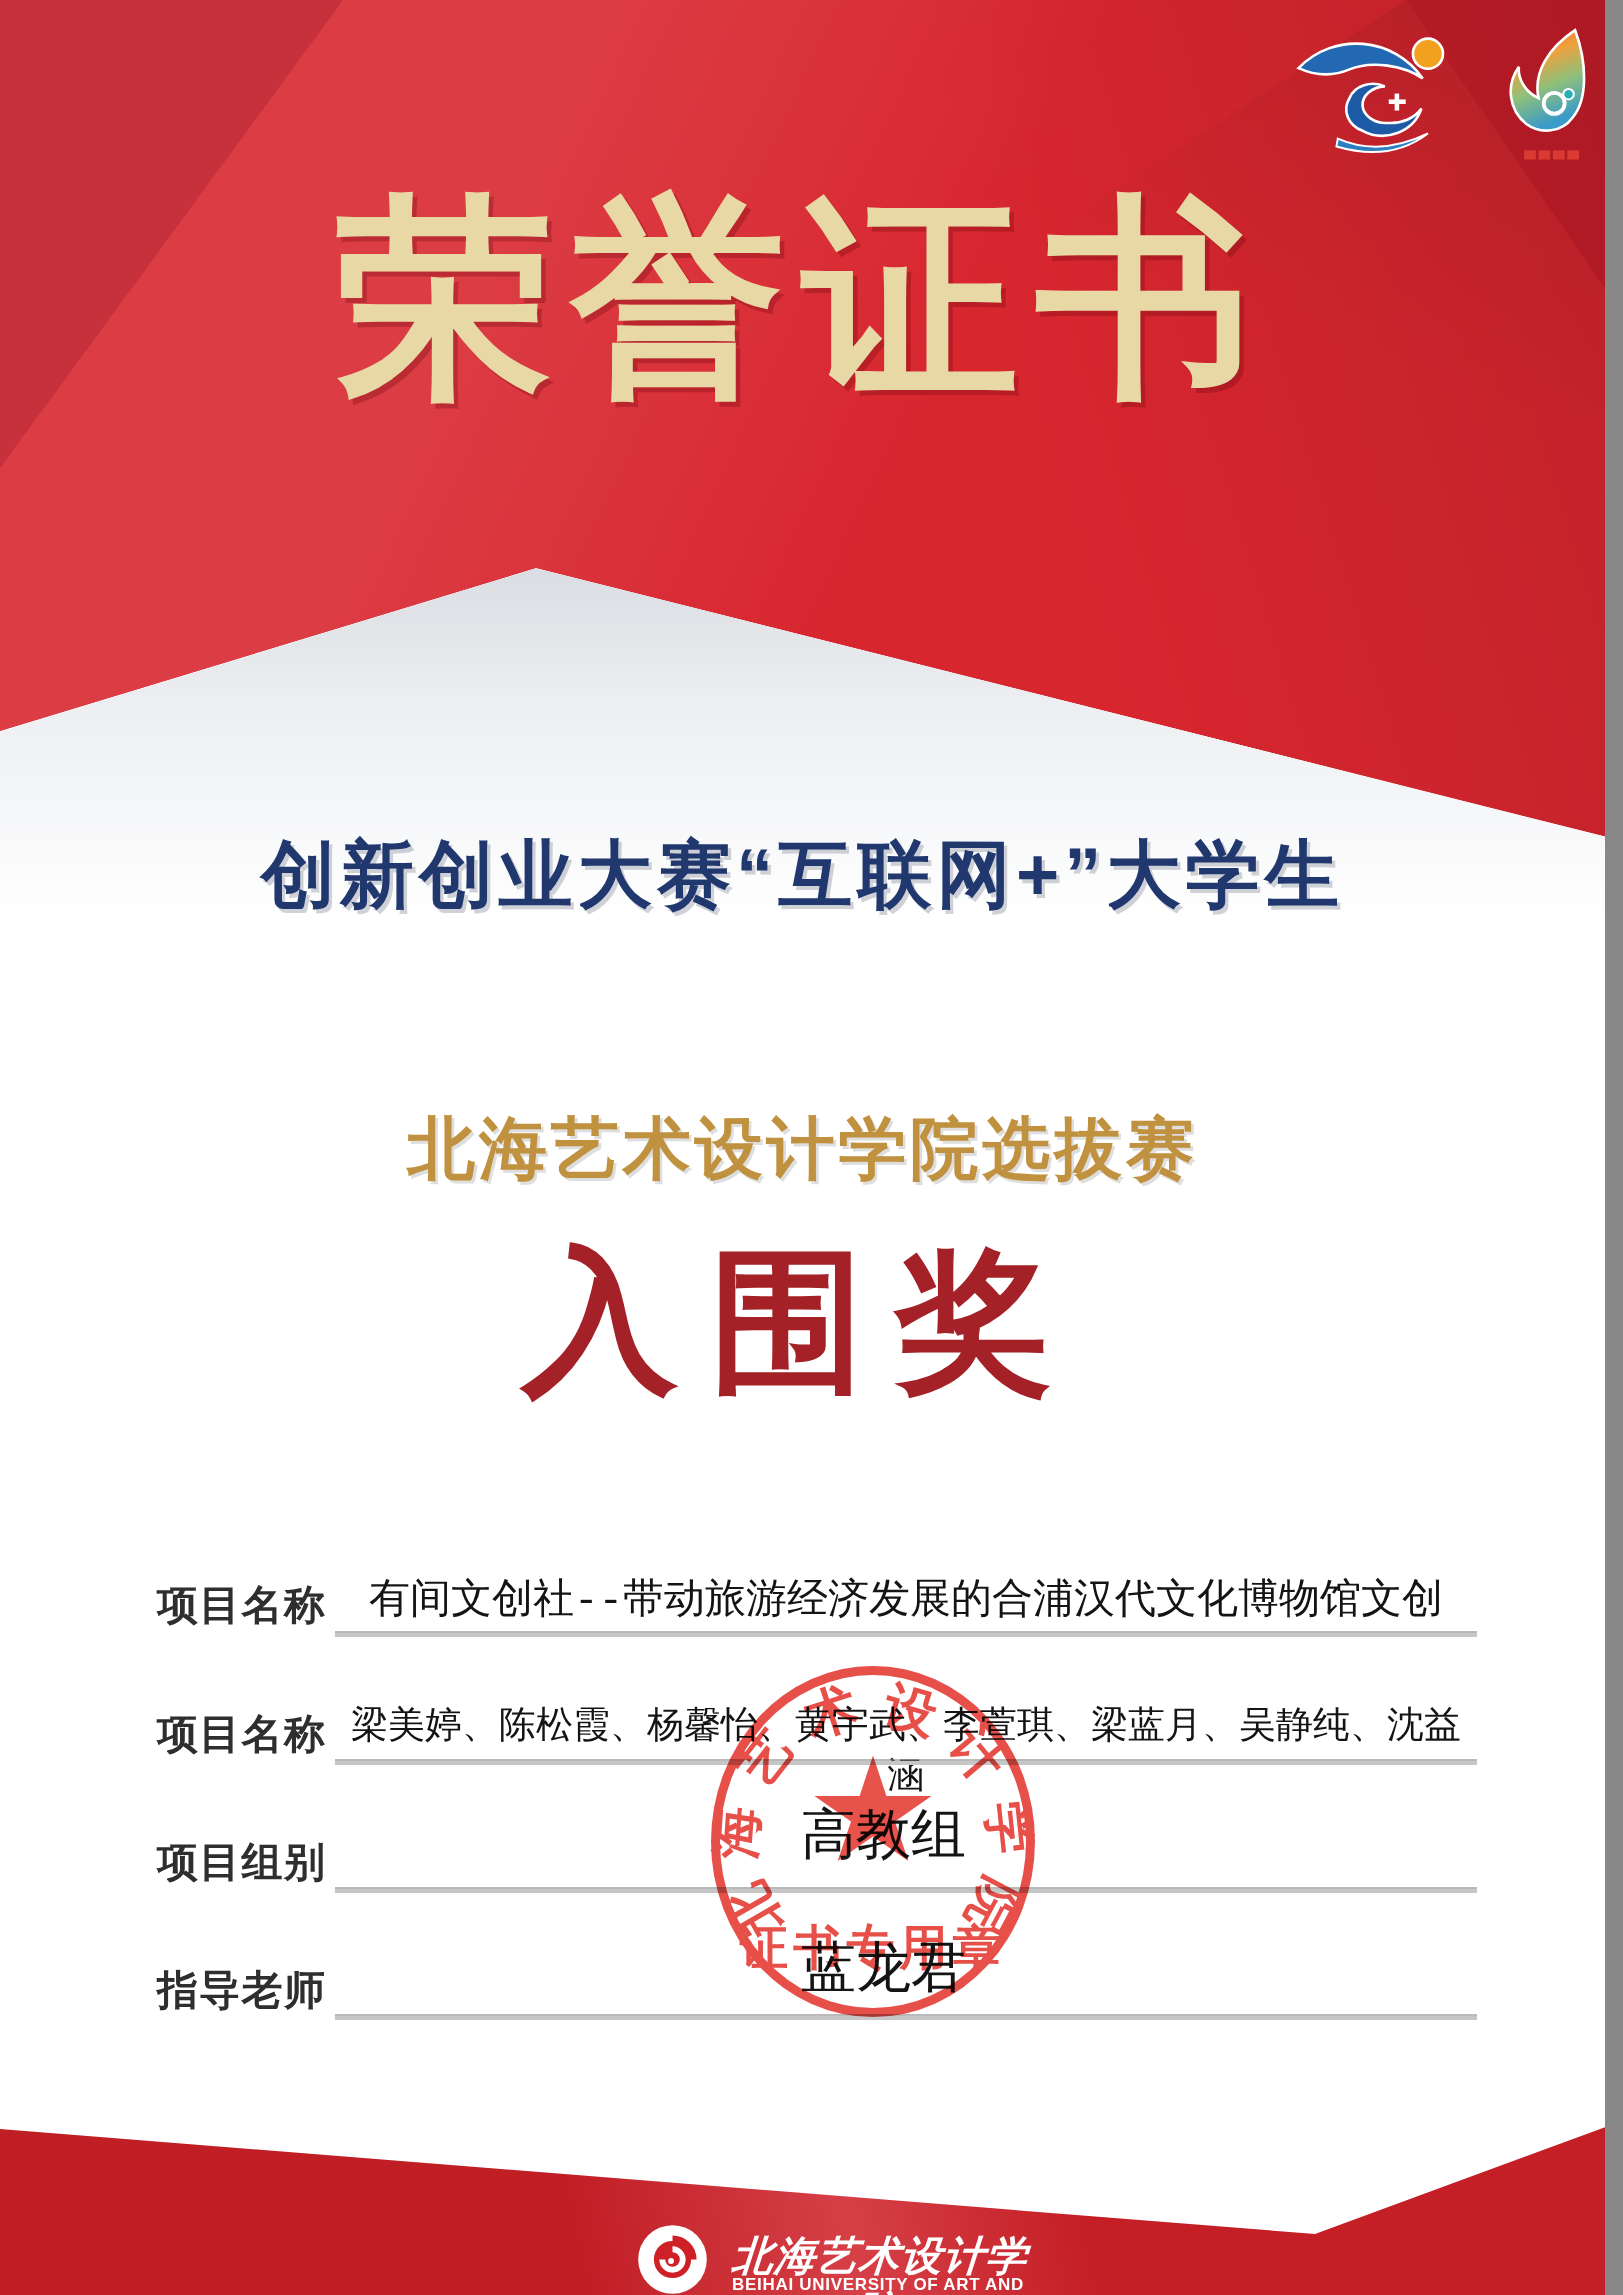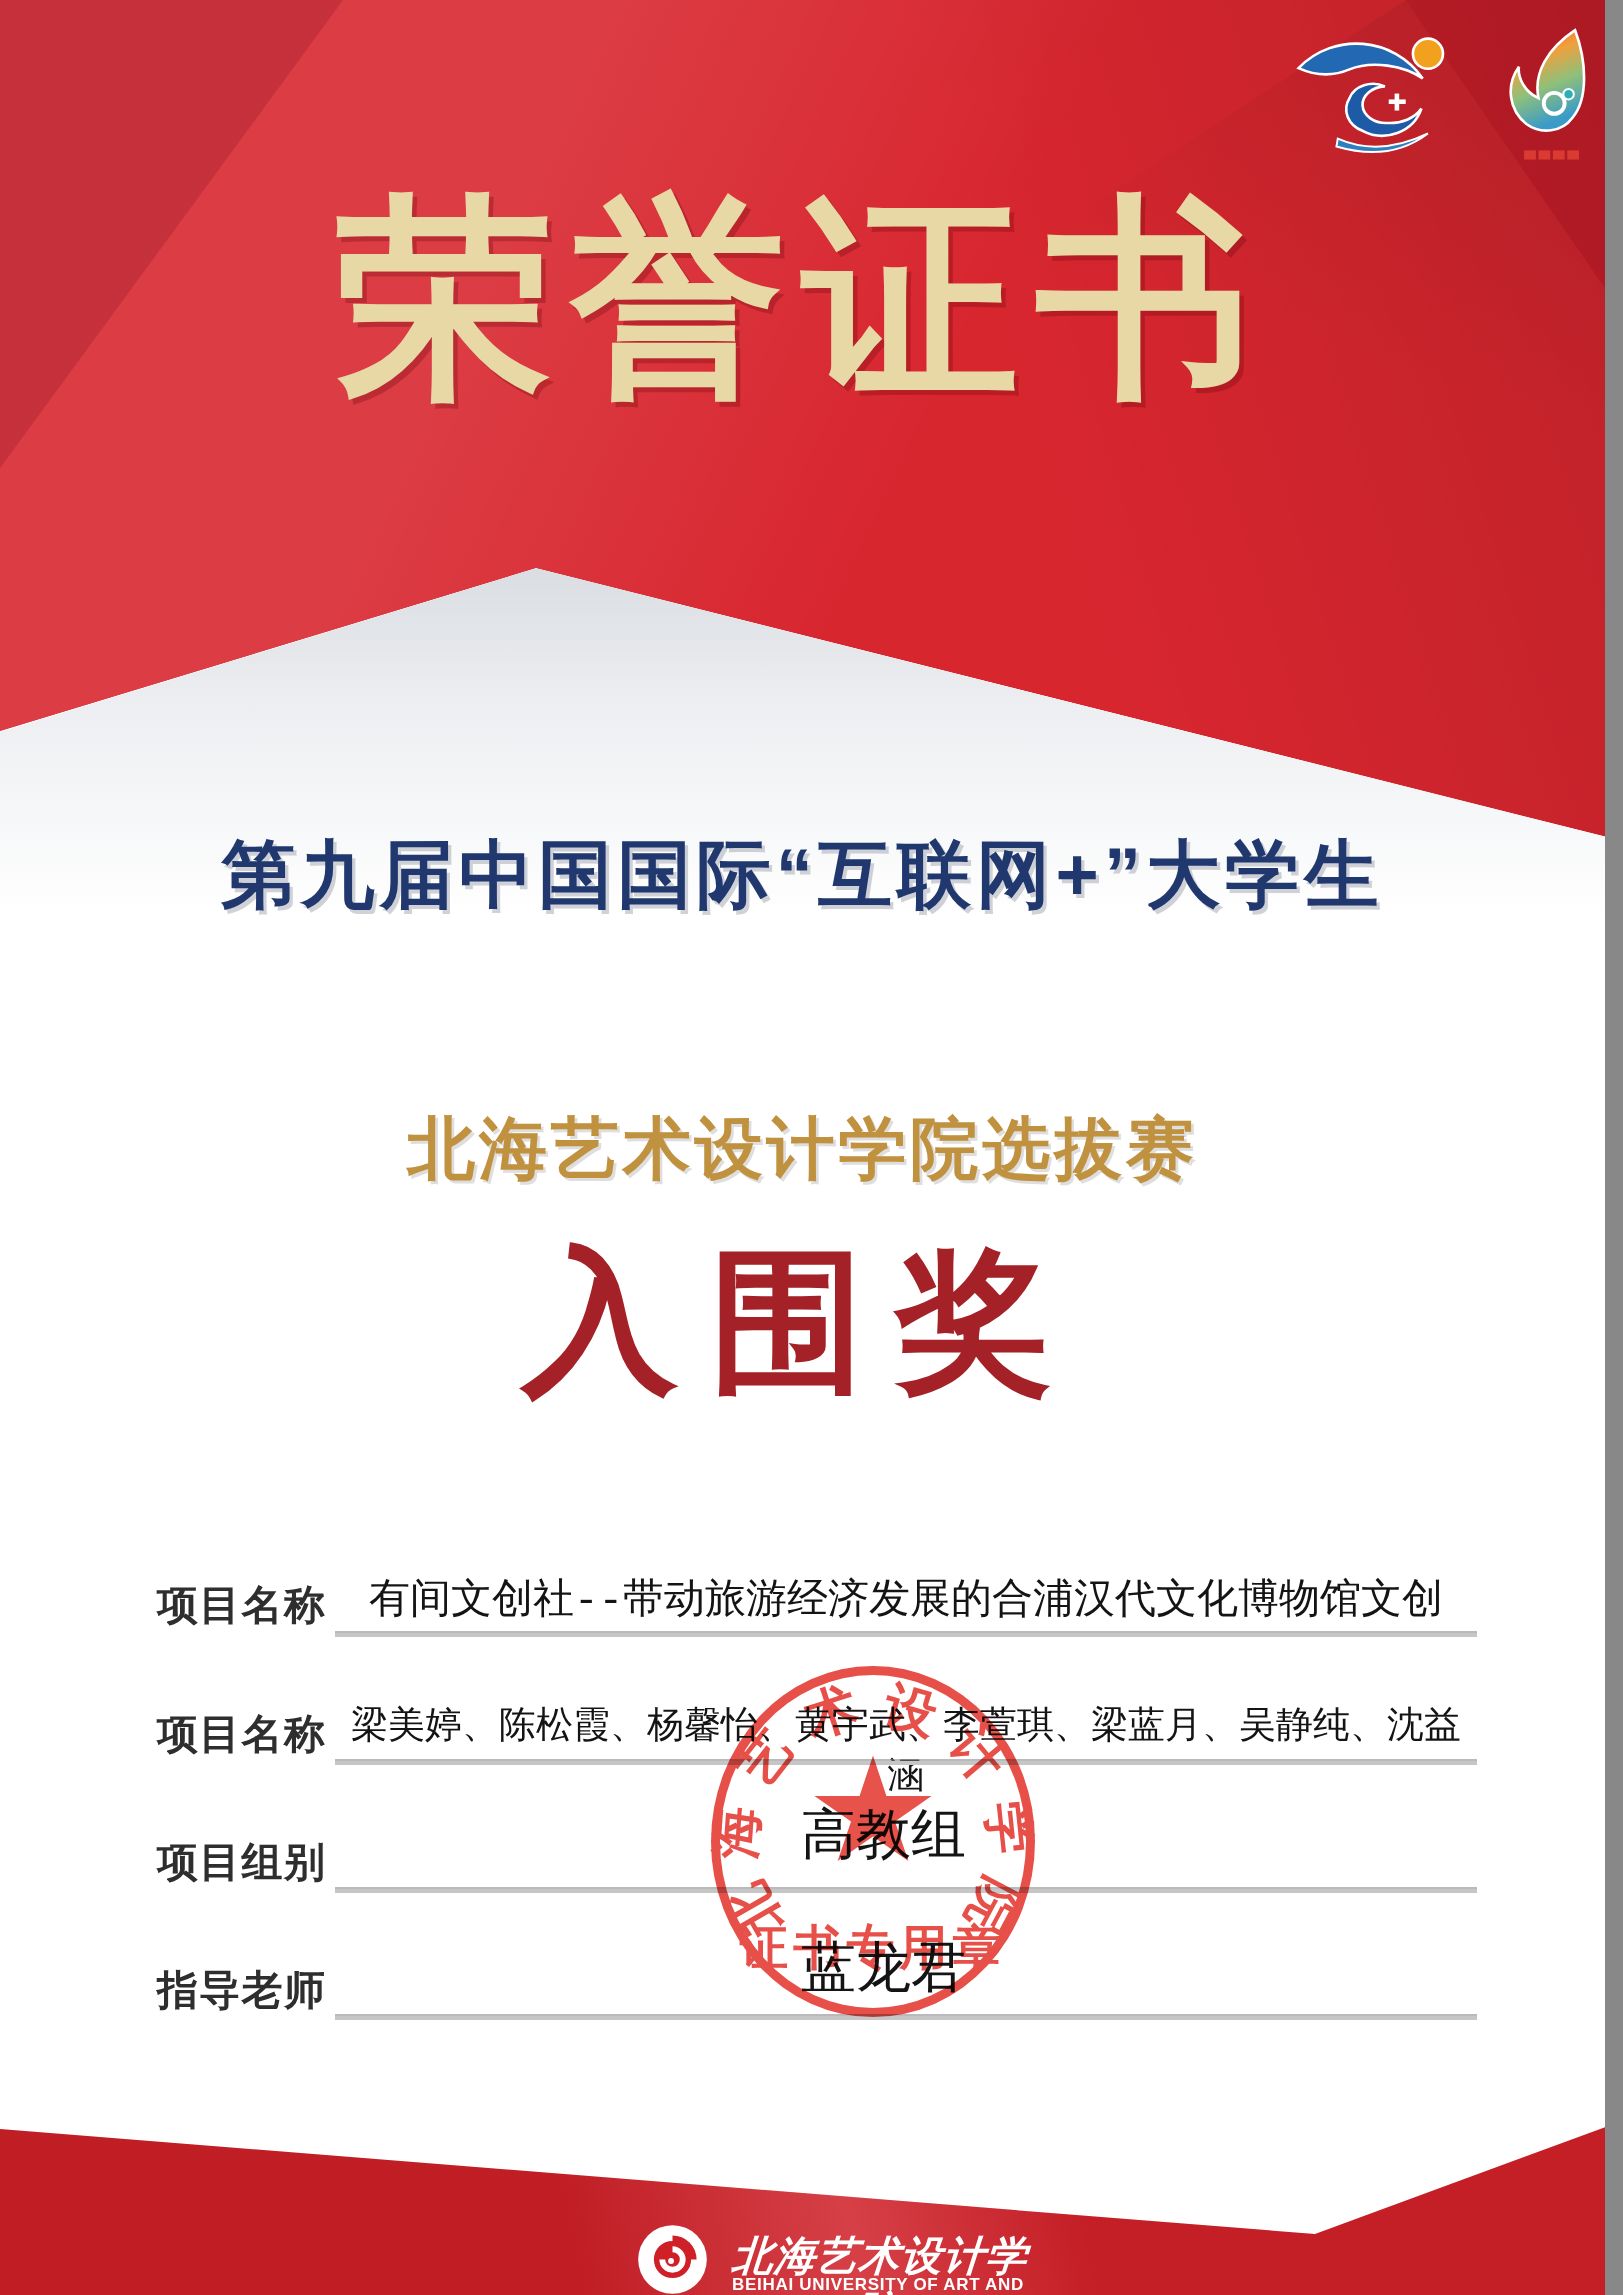--- a/index.html
+++ b/index.html
@@ -133,7 +133,7 @@
     <rect x="106" y="190" width="18" height="14" fill="#d93b33"></rect>
   </svg>
 
-  <div class="comp1">第九届中国国际“互联网+”大学生</div>
+  <div class="comp1">创新创业大赛“互联网+”大学生</div>
   <div class="selection">北海艺术设计学院选拔赛</div>
   <div class="award">入围奖</div>
 

